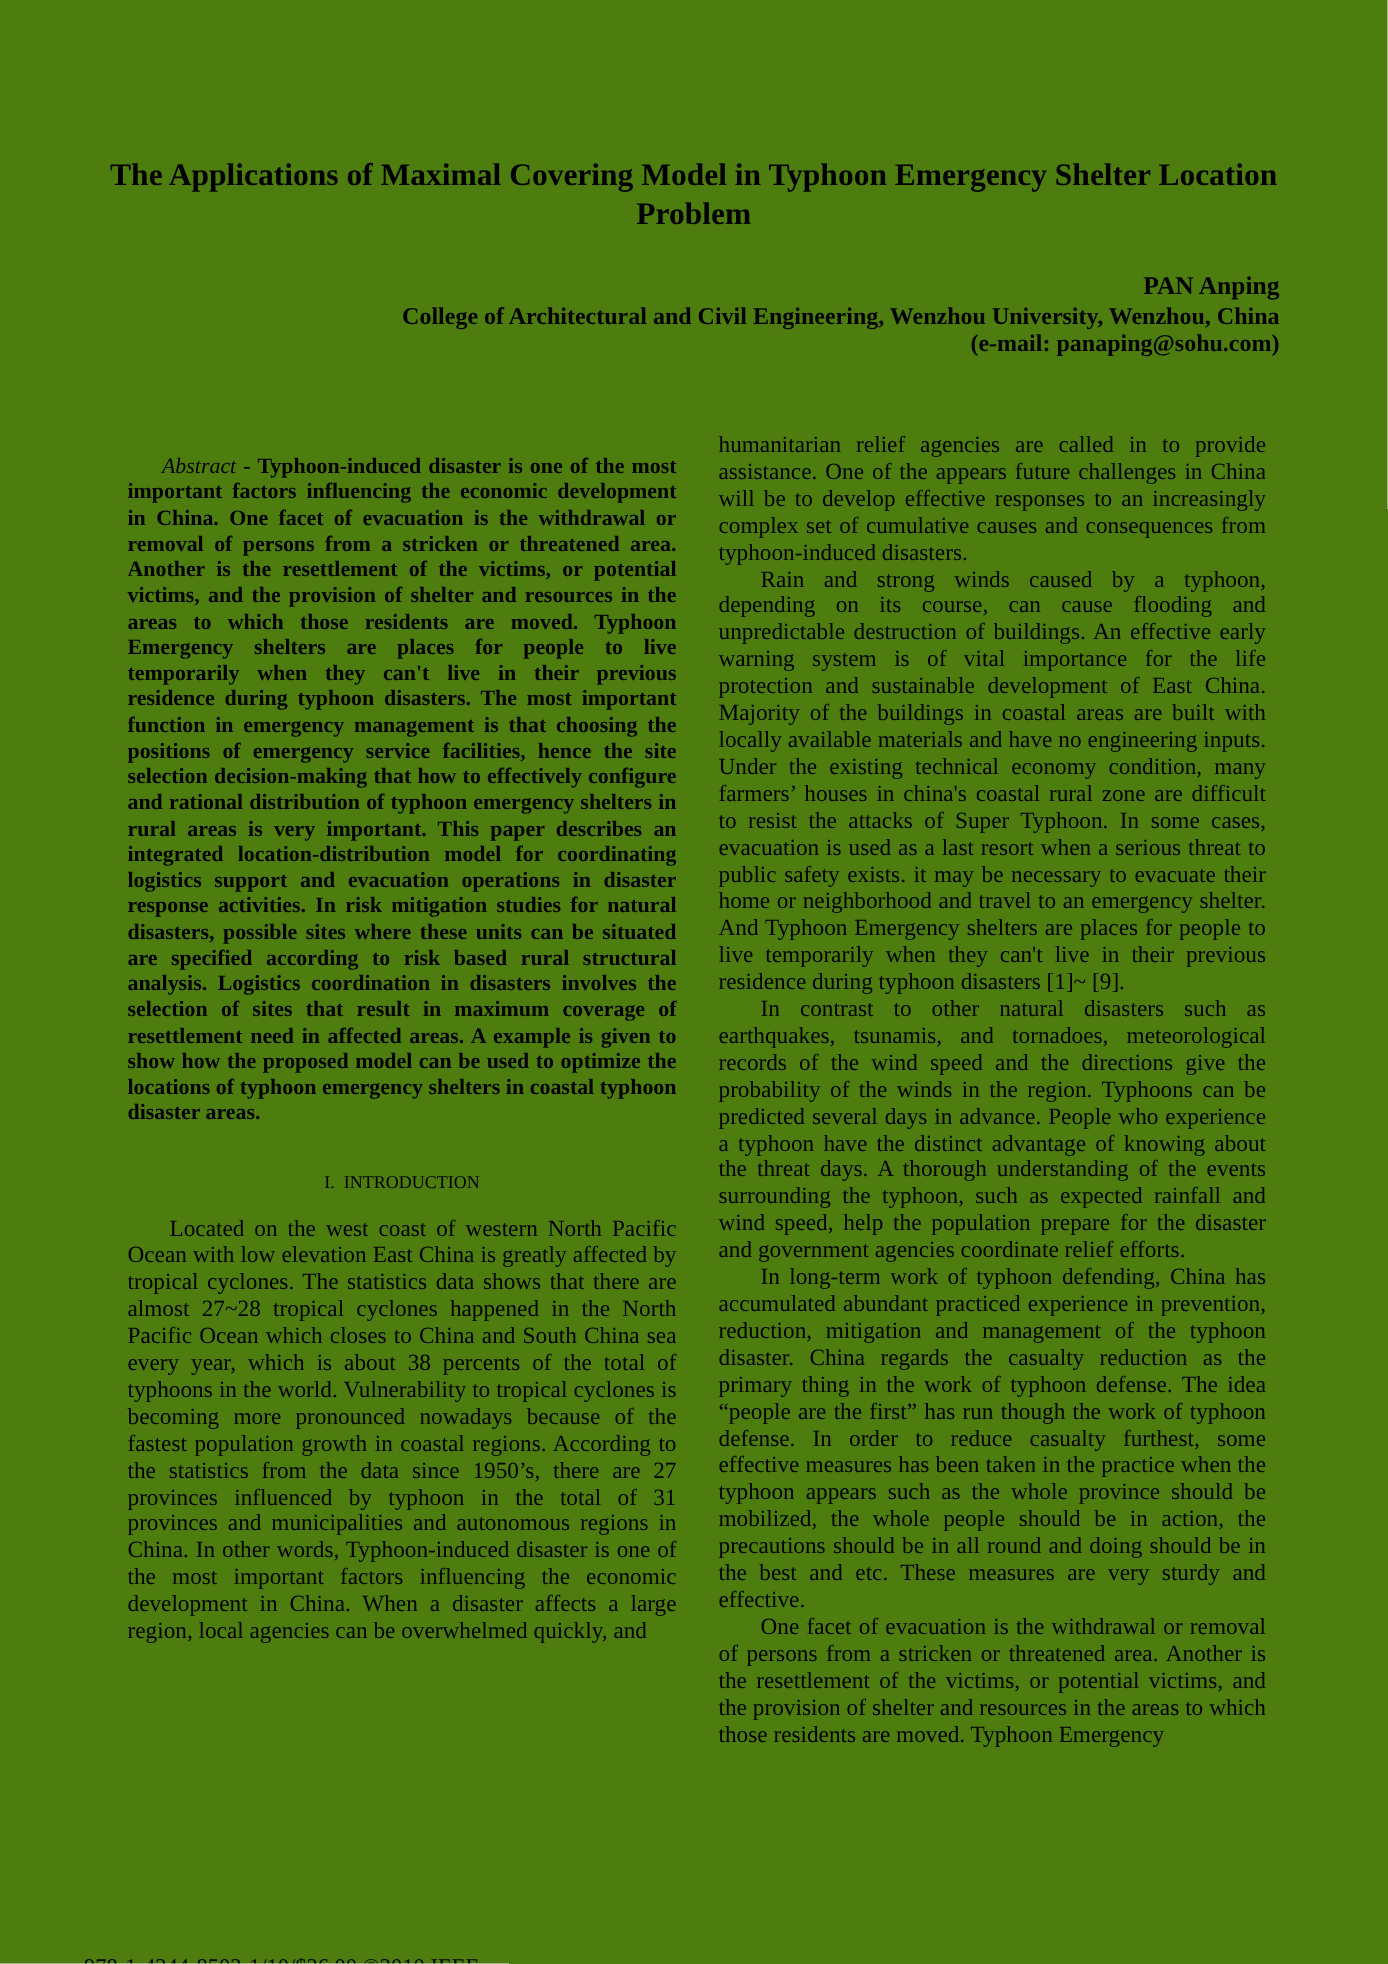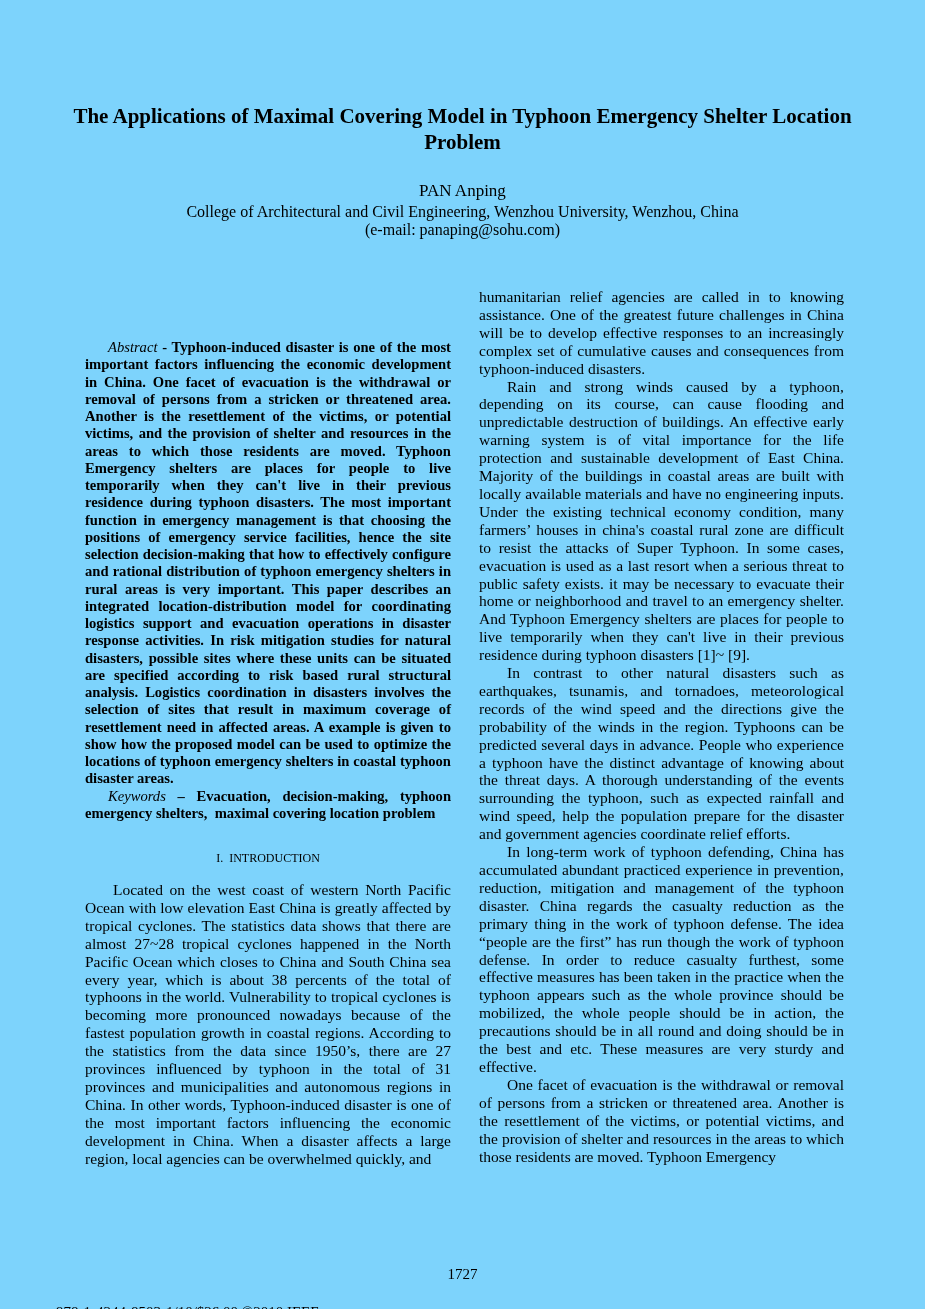--- a/index.html
+++ b/index.html
@@ -8,7 +8,7 @@
     width: 925px;
     height: 1309px;
     margin: 0 auto;
-    background: #7dd3fc;
+    background: #4d7c0f;
     font-family: "Liberation Serif", serif;
     color: #000000;
     overflow: hidden;

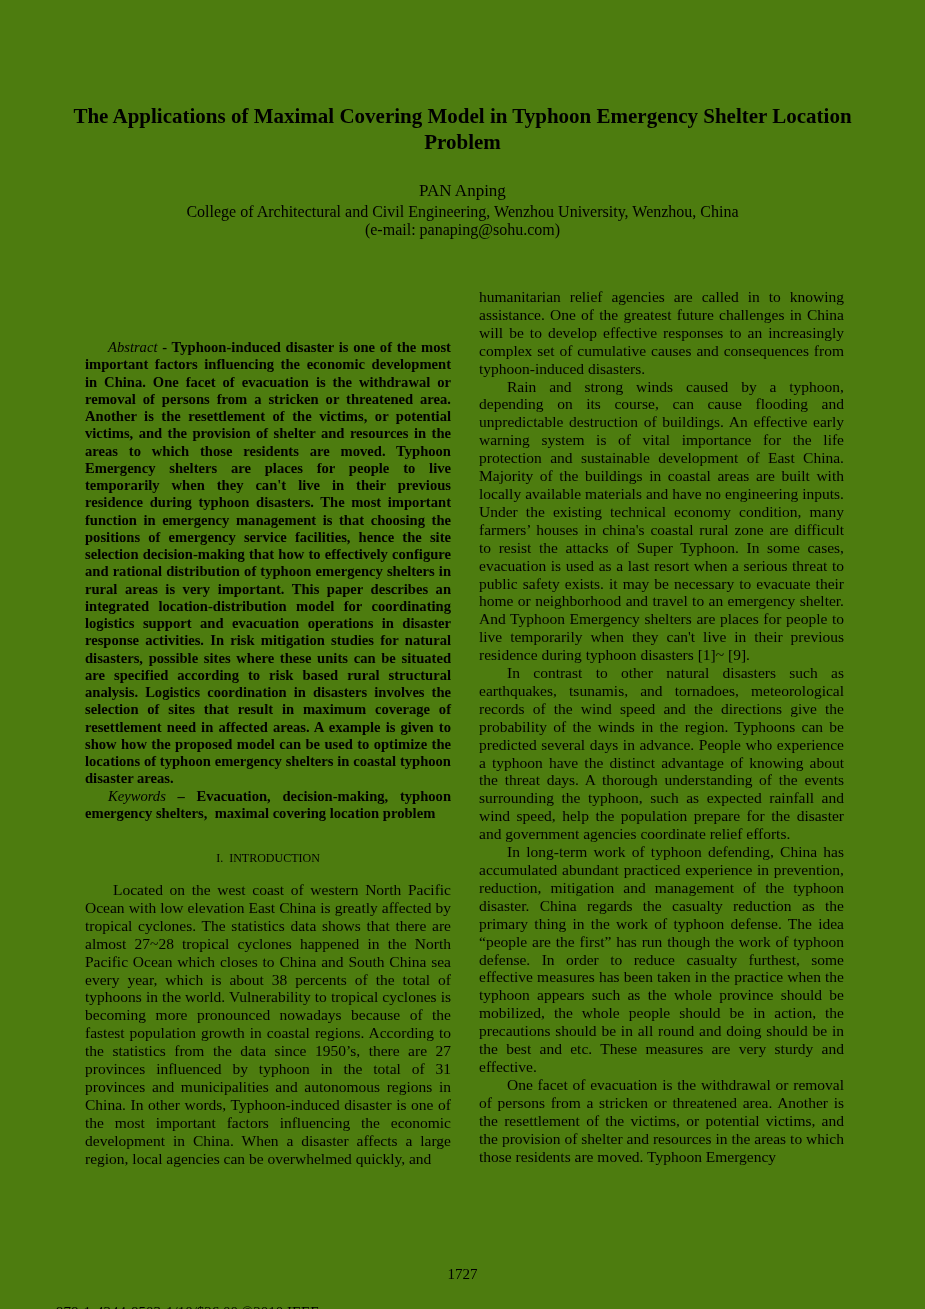--- a/index.html
+++ b/index.html
@@ -33,7 +33,8 @@
     top: 181px;
     left: 72px;
     width: 781px;
-    text-align: center;
+    text-align: right;
+    font-weight: bold;
   }
   .author-name {
     margin: 0 0 2px 0;

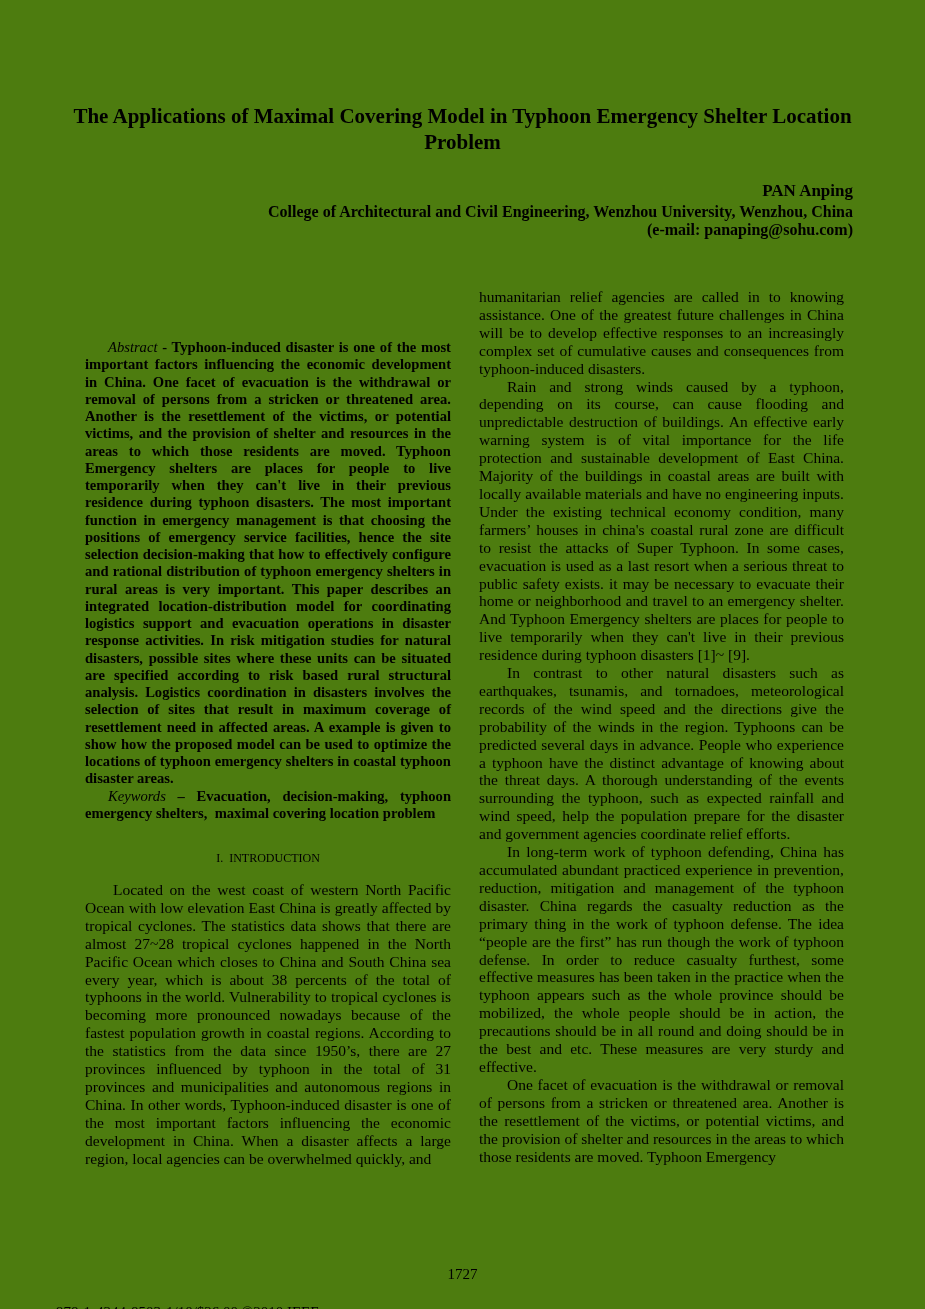--- a/index.html
+++ b/index.html
@@ -129,7 +129,7 @@
   </div>
 
   <div class="col col-right">
-    <p class="body-p no-indent">humanitarian relief agencies are called in to knowing assistance. One of the greatest future challenges in China will be to develop effective responses to an increasingly complex set of cumulative causes and consequences from typhoon-induced disasters.</p>
+    <p class="body-p no-indent">humanitarian relief agencies are called in to provide assistance. One of the appears future challenges in China will be to develop effective responses to an increasingly complex set of cumulative causes and consequences from typhoon-induced disasters.</p>
     <p class="body-p">Rain and strong winds caused by a typhoon, depending on its course, can cause flooding and unpredictable destruction of buildings. An effective early warning system is of vital importance for the life protection and sustainable development of East China. Majority of the buildings in coastal areas are built with locally available materials and have no engineering inputs. Under the existing technical economy condition, many farmers’ houses in china's coastal rural zone are difficult to resist the attacks of Super Typhoon. In some cases, evacuation is used as a last resort when a serious threat to public safety exists. it may be necessary to evacuate their home or neighborhood and travel to an emergency shelter. And Typhoon Emergency shelters are places for people to live temporarily when they can't live in their previous residence during typhoon disasters [1]~ [9].</p>
     <p class="body-p">In contrast to other natural disasters such as earthquakes, tsunamis, and tornadoes, meteorological records of the wind speed and the directions give the probability of the winds in the region. Typhoons can be predicted several days in advance. People who experience a typhoon have the distinct advantage of knowing about the threat days. A thorough understanding of the events surrounding the typhoon, such as expected rainfall and wind speed, help the population prepare for the disaster and government agencies coordinate relief efforts.</p>
     <p class="body-p">In long-term work of typhoon defending, China has accumulated abundant practiced experience in prevention, reduction, mitigation and management of the typhoon disaster. China regards the casualty reduction as the primary thing in the work of typhoon defense. The idea “people are the first” has run though the work of typhoon defense. In order to reduce casualty furthest, some effective measures has been taken in the practice when the typhoon appears such as the whole province should be mobilized, the whole people should be in action, the precautions should be in all round and doing should be in the best and etc. These measures are very sturdy and effective.</p>

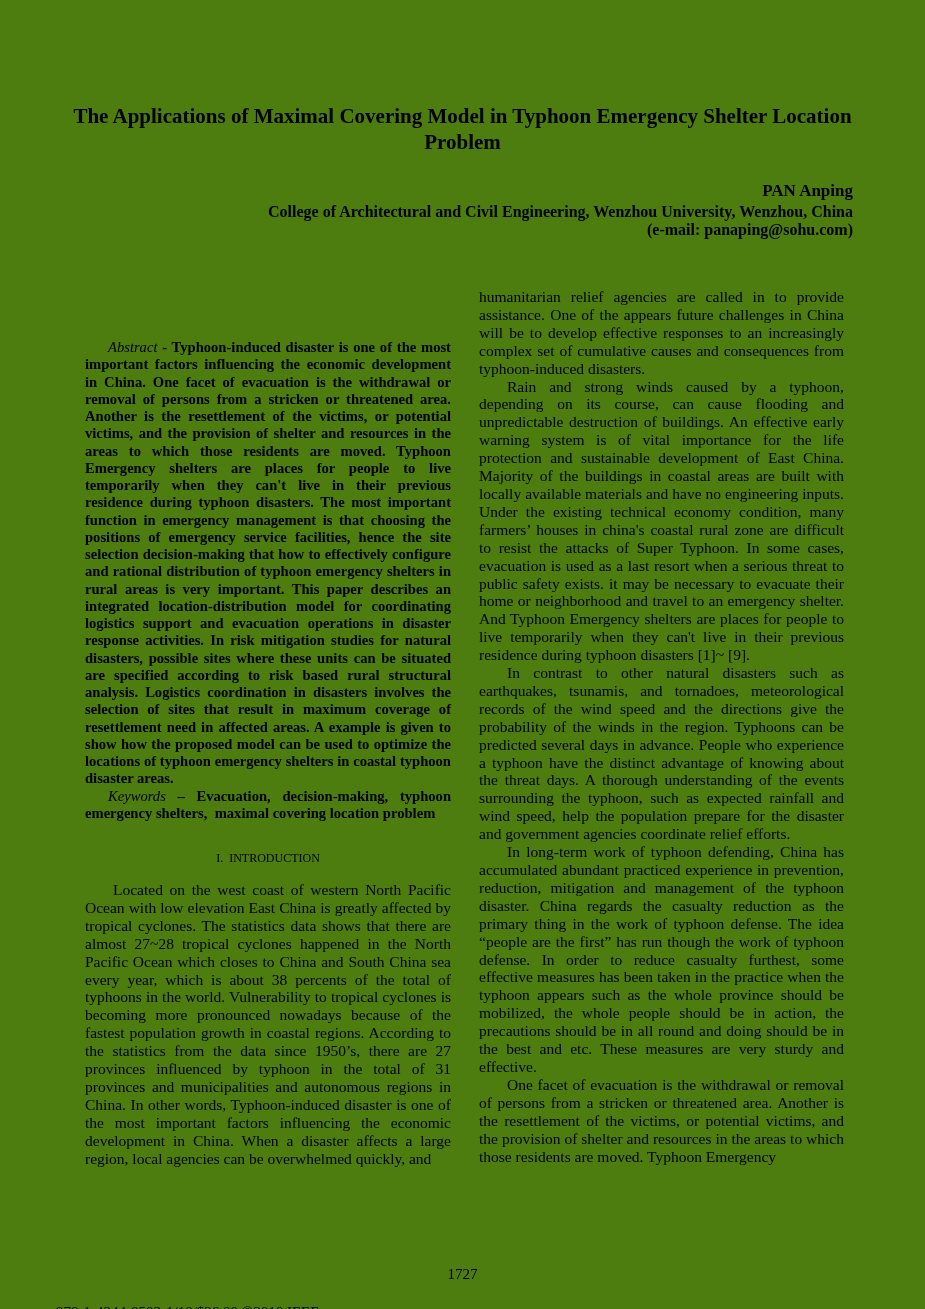--- a/index.html
+++ b/index.html
@@ -54,7 +54,7 @@
     font-size: 15.5px;
     line-height: 17.9px;
   }
-  .col-left  { left: 85px;  top: 303px; width: 366px; margin-top: 36px; }
+  .col-left  { left: 85px;  top: 303px; width: 366px; }
   .col-right { left: 479px; top: 288px; width: 365px; }
 
   .col p { margin: 0; }

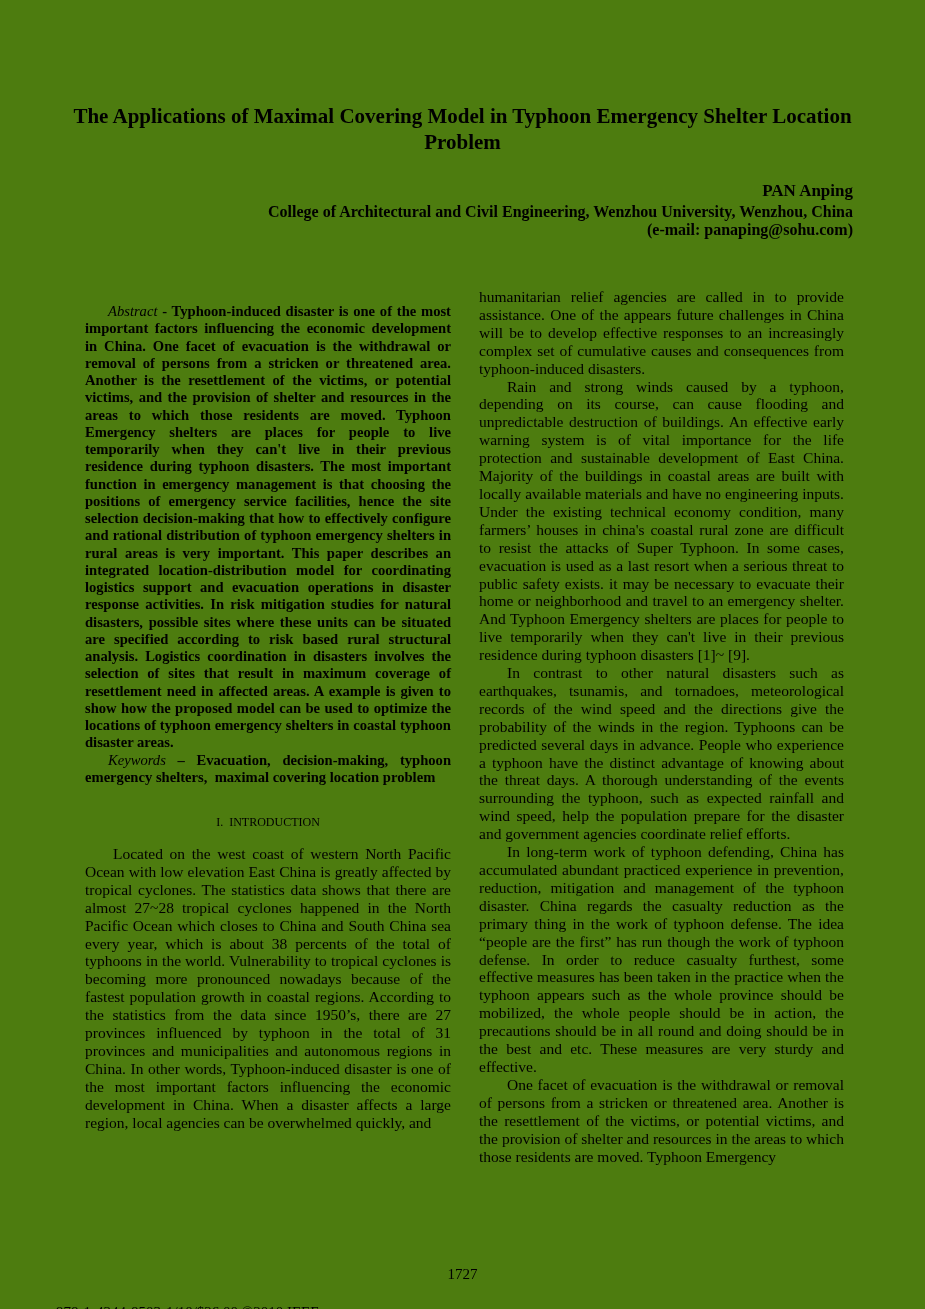--- a/index.html
+++ b/index.html
@@ -121,7 +121,6 @@
   <div class="col col-left">
     <p class="abstract-p"><span class="abs-label">Abstract</span><span> - </span><span>Typhoon-induced disaster is one of the most important factors influencing the economic development in China. One facet of evacuation is the withdrawal or removal of persons from a stricken or threatened area. Another is the resettlement of the victims, or potential victims, and the provision of shelter and resources in the areas to which those residents are moved. Typhoon Emergency shelters are places for people to live temporarily when they can't live in their previous residence during typhoon disasters. The most important function in emergency management is that choosing the positions of emergency service facilities, hence the site selection decision-making that how to effectively configure and rational distribution of typhoon emergency shelters in rural areas is very important. This paper describes an integrated location-distribution model for coordinating logistics support and evacuation operations in disaster response activities. In risk mitigation studies for natural disasters, possible sites where these units can be situated are specified according to risk based rural structural analysis. Logistics coordination in disasters involves the selection of sites that result in maximum coverage of resettlement need in affected areas. A example is given to show how the proposed model can be used to optimize the locations of typhoon emergency shelters in coastal typhoon disaster areas.</span></p>
 
-    <p class="keywords-p"><span class="kw-label">Keywords</span><span> – </span><span>Evacuation, decision-making, typhoon emergency shelters, &nbsp;maximal covering location problem</span></p>
 
     <h2 class="section-heading">I.  INTRODUCTION</h2>
 

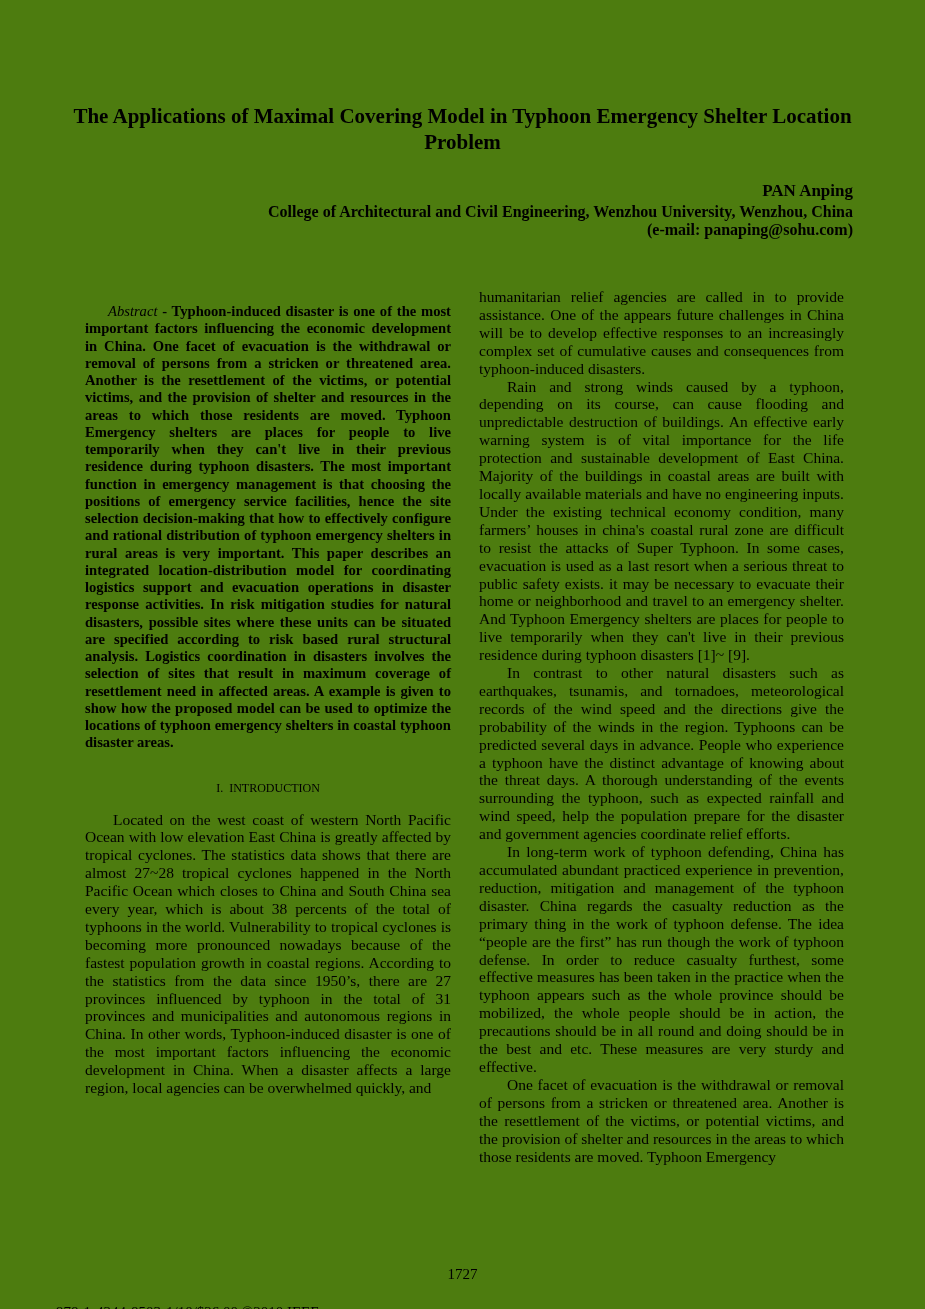--- a/index.html
+++ b/index.html
@@ -137,7 +137,6 @@
 
   <div class="footer-copyright">978-1-4244-8503-1/10/$26.00 ©2010 IEEE</div>
 
-  <div class="page-number">1727</div>
 
 </div>
 

